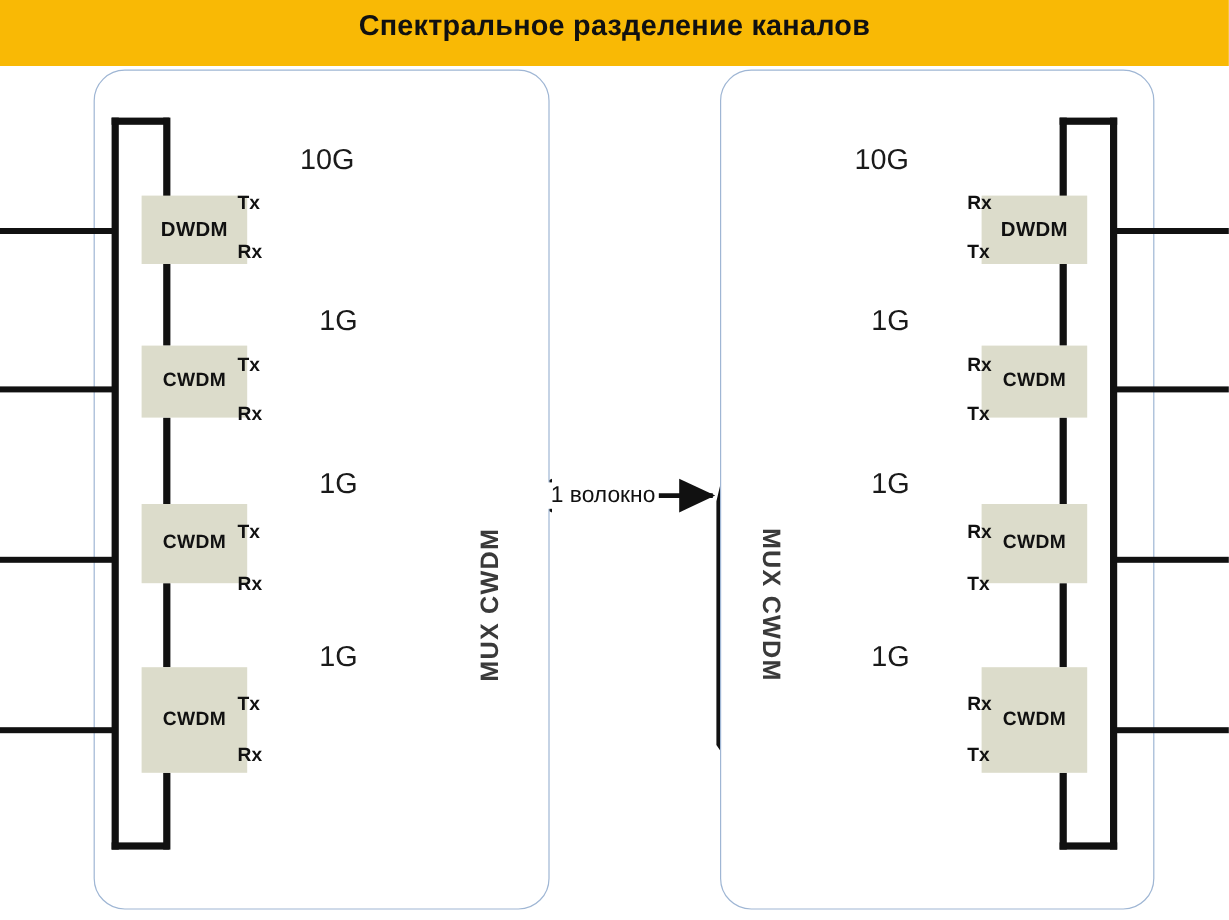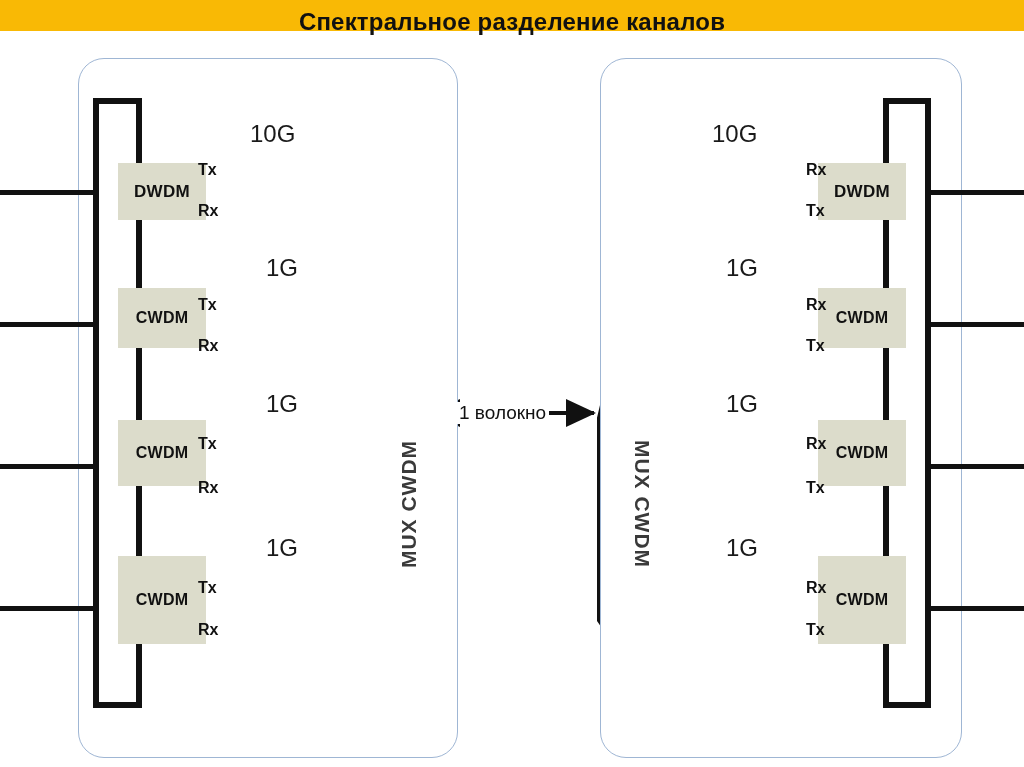--- a/index.html
+++ b/index.html
@@ -15,7 +15,7 @@
 
   
   .banner{
-    position:absolute;left:0;top:0;width:1024px;height:31px;
+    position:absolute;left:0;top:0;width:1024px;height:55px;
     background:#F9B905;
   }
   .banner-title{

